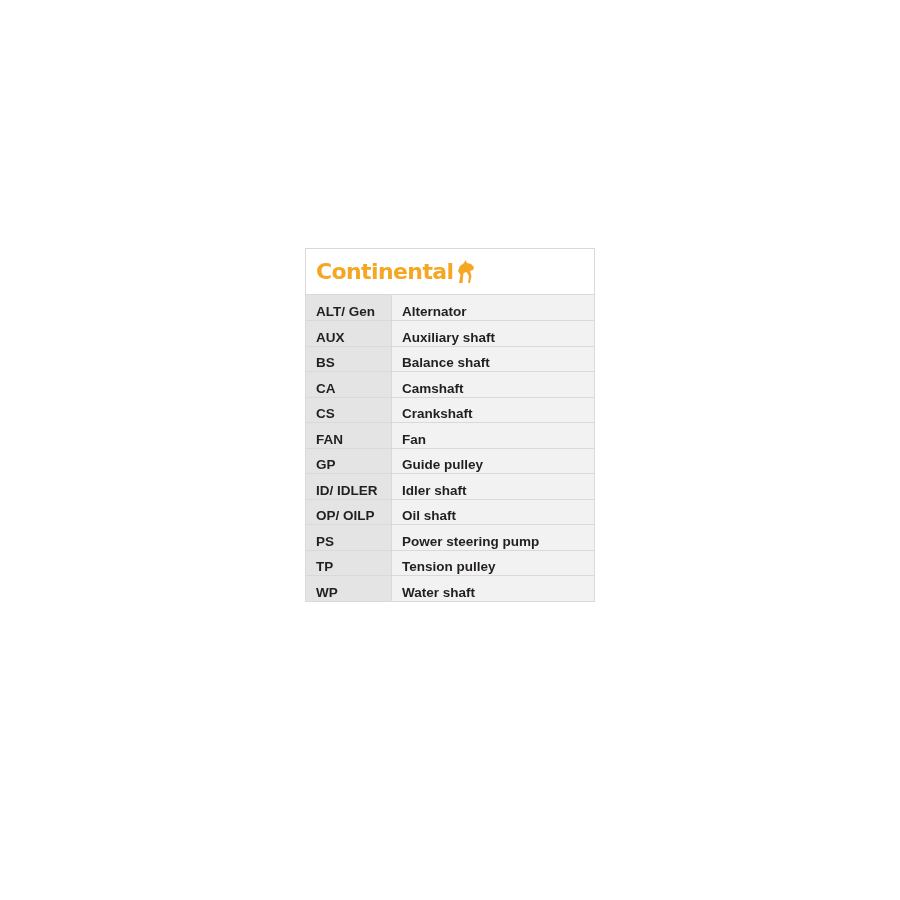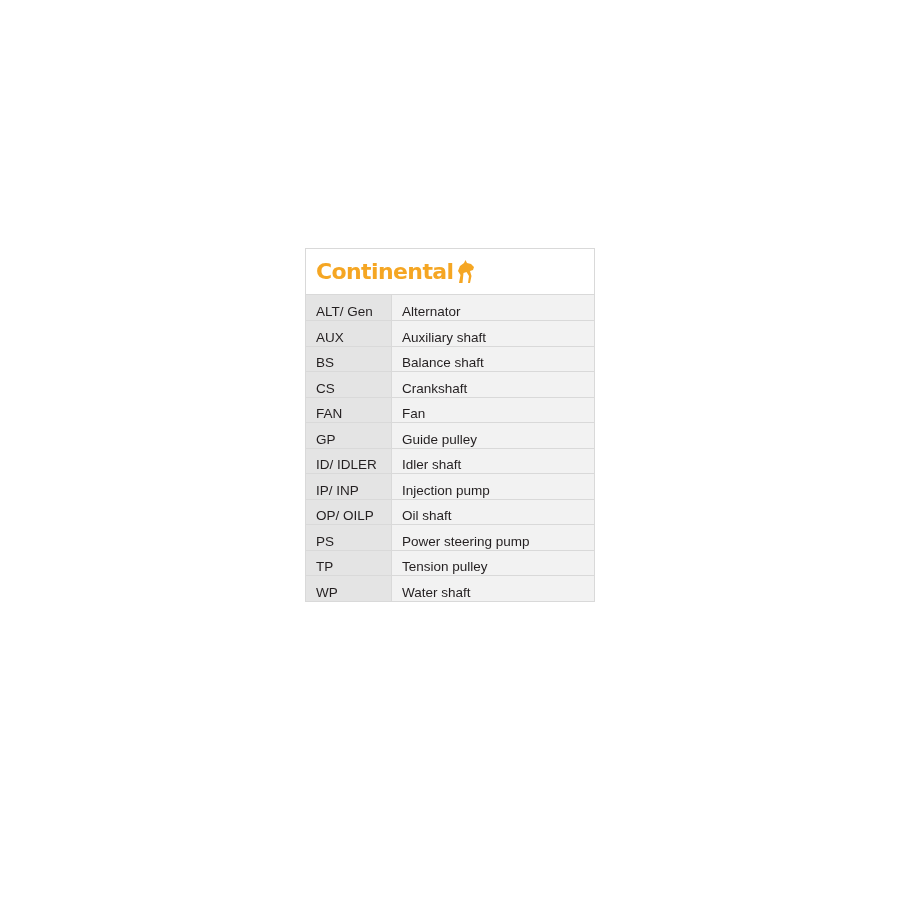--- a/index.html
+++ b/index.html
@@ -73,7 +73,7 @@
   .legend-table td {
     font-size: 13.5px;
     color: #231f20;
-    font-weight: normal;
+    font-weight: bold;
     padding: 8px 0 0 10px;
     border-bottom: 1px solid #d9d9d9;
     vertical-align: middle;

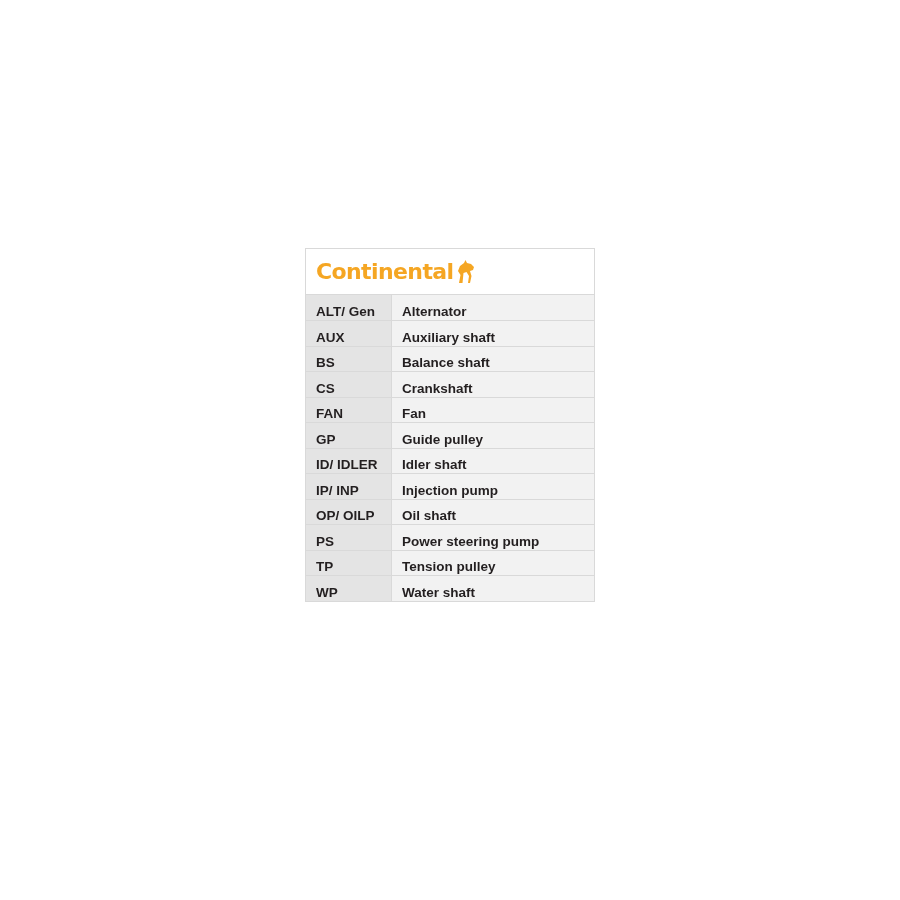--- a/index.html
+++ b/index.html
@@ -127,6 +127,10 @@
         <td class="col-desc">Balance shaft</td>
       </tr>
       <tr>
+        <td class="col-abbr">CA</td>
+        <td class="col-desc">Camshaft</td>
+      </tr>
+      <tr>
         <td class="col-abbr">CS</td>
         <td class="col-desc">Crankshaft</td>
       </tr>

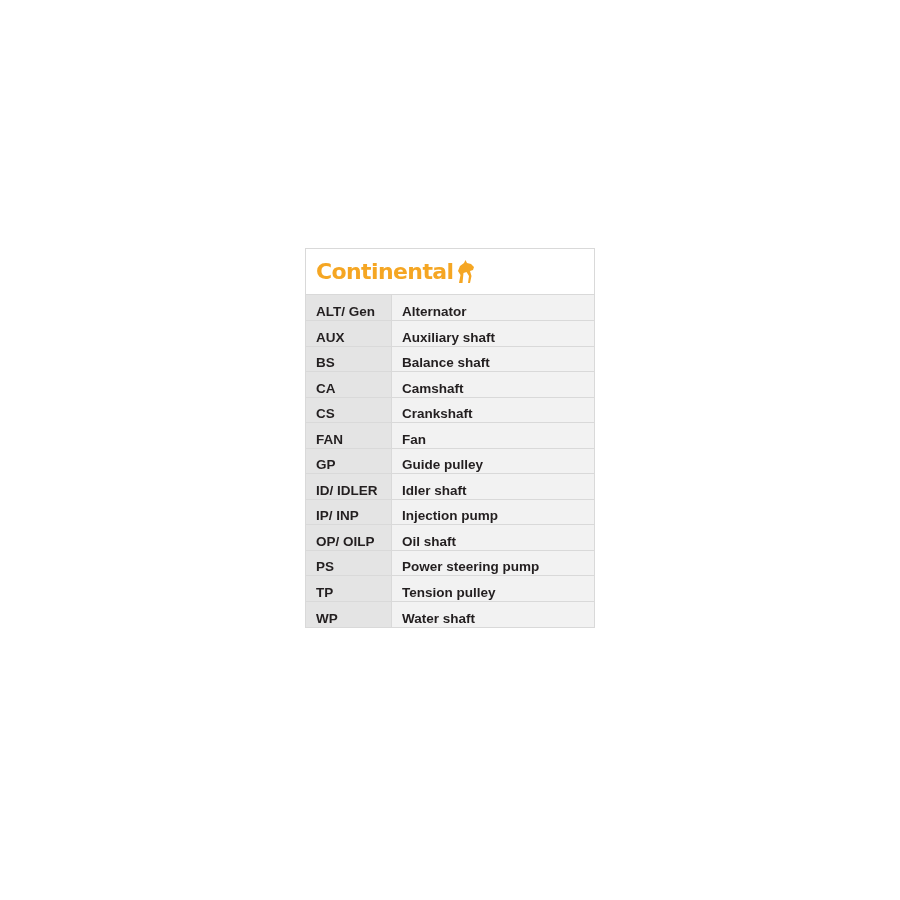--- a/index.html
+++ b/index.html
@@ -147,10 +147,6 @@
         <td class="col-desc">Idler shaft</td>
       </tr>
       <tr>
-        <td class="col-abbr">IP/ INP</td>
-        <td class="col-desc">Injection pump</td>
-      </tr>
-      <tr>
         <td class="col-abbr">OP/ OILP</td>
         <td class="col-desc">Oil shaft</td>
       </tr>

